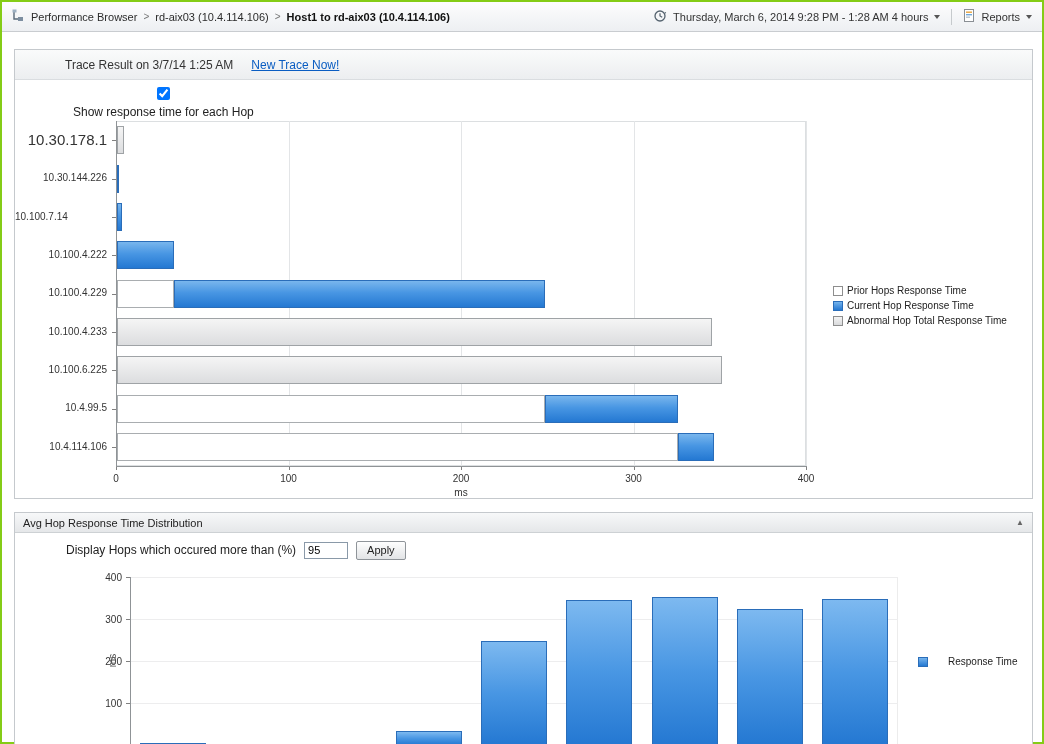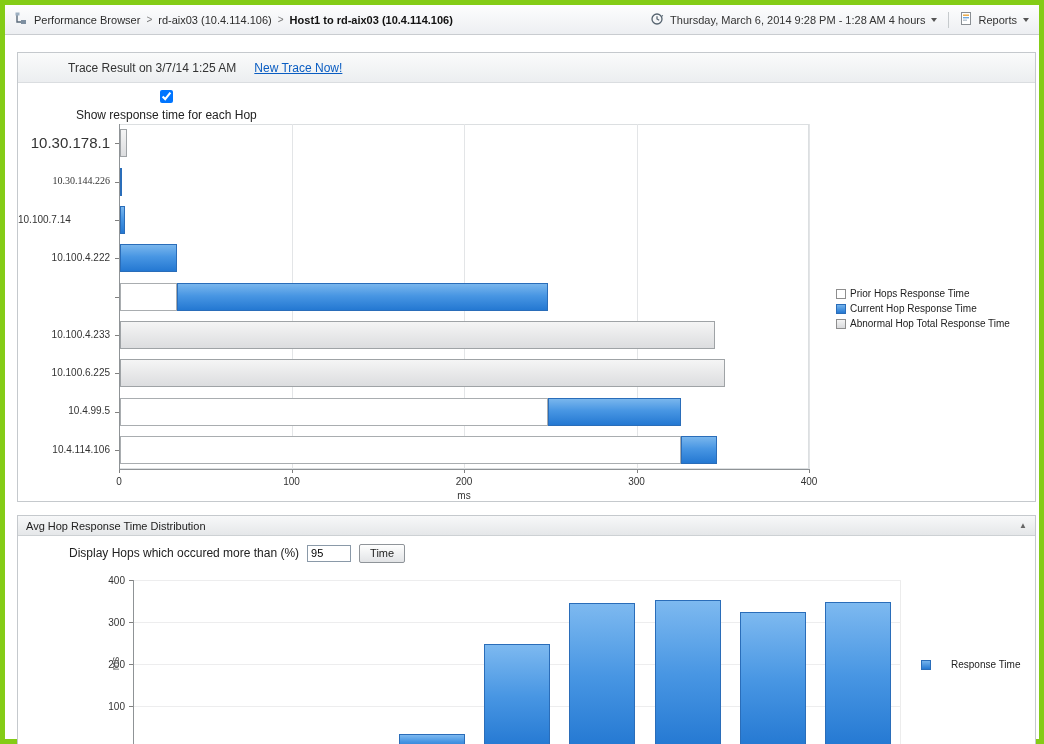--- a/index.html
+++ b/index.html
@@ -5,7 +5,7 @@
   * { box-sizing: border-box; margin: 0; padding: 0; }
   html,body { width:1044px; height:744px; }
   body { font-family:"Liberation Sans",sans-serif; background:#fff; overflow:hidden; position:relative; }
-  #page { position:absolute; inset:0; border:5px solid #84cc16; background:#fff; }
+  #page { position:absolute; inset:0; border:2px solid #84cc16; background:#fff; }
 
   
   .topbar { position:absolute; left:0; right:0; top:0; height:30px;

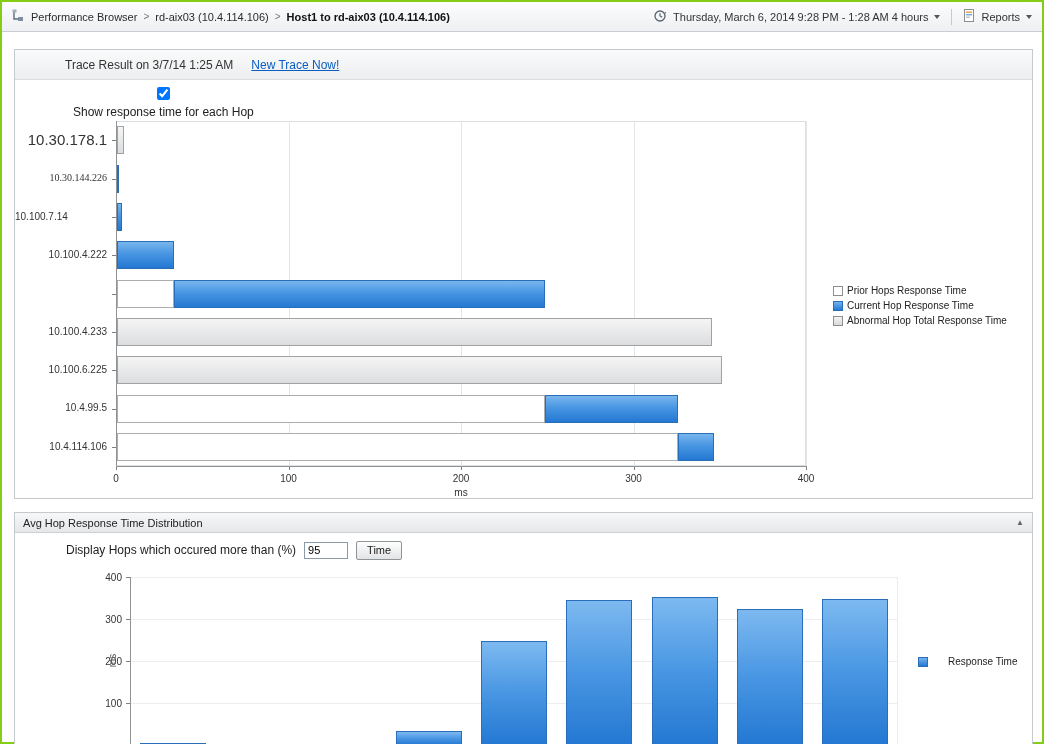--- a/index.html
+++ b/index.html
@@ -127,7 +127,7 @@
         <div style="position: absolute; left: 0px; top: 0px; width: 92px; height: 38.3333px; line-height: 38.3333px; text-align: right; font-size: 15px; color: rgb(51, 51, 51);">10.30.178.1</div>
         <div style="position: absolute; left: 97px; top: 19.1667px; width: 4px; height: 1px; background: rgb(128, 128, 128);"></div>
         <div style="position: absolute; left: 102px; top: 5.16667px; width: 6.9px; height: 28px; background: linear-gradient(rgb(245, 245, 245), rgb(220, 221, 223)); border: 1px solid rgb(159, 163, 166);"></div>
-        <div style="position: absolute; left: 0px; top: 38.3333px; width: 92px; height: 38.3333px; line-height: 38.3333px; text-align: right; font-size: 10px; color: rgb(51, 51, 51); font-family: Liberation Serif, serif;">10.30.144.226</div>
+        <div style="position: absolute; left: 0px; top: 38.3333px; width: 92px; height: 38.3333px; line-height: 38.3333px; text-align: right; font-size: 10px; color: rgb(51, 51, 51);">10.30.144.226</div>
         <div style="position: absolute; left: 97px; top: 57.5px; width: 4px; height: 1px; background: rgb(128, 128, 128);"></div>
         <div style="position: absolute; left: 102px; top: 43.5px; width: 1.725px; height: 28px; background: linear-gradient(rgb(121, 182, 237), rgb(72, 150, 227) 45%, rgb(36, 120, 210)); border: 1px solid rgb(42, 109, 185);"></div>
         <div style="position: absolute; left: 0px; top: 76.6667px; width: 92px; height: 38.3333px; line-height: 38.3333px; text-align: left; font-size: 10px; color: rgb(51, 51, 51);">10.100.7.14</div>

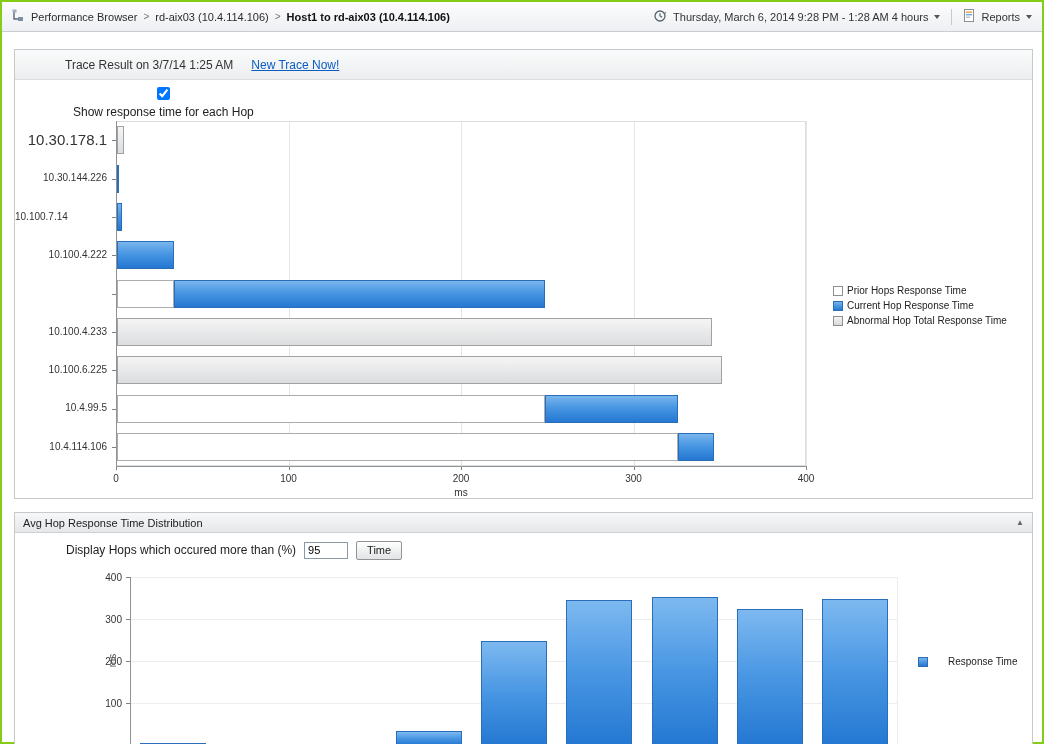--- a/index.html
+++ b/index.html
@@ -136,6 +136,7 @@
         <div style="position: absolute; left: 0px; top: 115px; width: 92px; height: 38.3333px; line-height: 38.3333px; text-align: right; font-size: 10px; color: rgb(51, 51, 51);">10.100.4.222</div>
         <div style="position: absolute; left: 97px; top: 134.167px; width: 4px; height: 1px; background: rgb(128, 128, 128);"></div>
         <div style="position: absolute; left: 102px; top: 120.167px; width: 56.925px; height: 28px; background: linear-gradient(rgb(121, 182, 237), rgb(72, 150, 227) 45%, rgb(36, 120, 210)); border: 1px solid rgb(42, 109, 185);"></div>
+        <div style="position: absolute; left: 0px; top: 153.333px; width: 92px; height: 38.3333px; line-height: 38.3333px; text-align: right; font-size: 10px; color: rgb(51, 51, 51);">10.100.4.229</div>
         <div style="position: absolute; left: 97px; top: 172.5px; width: 4px; height: 1px; background: rgb(128, 128, 128);"></div>
         <div style="position: absolute; left: 102px; top: 158.5px; width: 56.925px; height: 28px; background: rgb(255, 255, 255); border: 1px solid rgb(169, 173, 176);"></div>
         <div style="position: absolute; left: 158.925px; top: 158.5px; width: 370.875px; height: 28px; background: linear-gradient(rgb(121, 182, 237), rgb(72, 150, 227) 45%, rgb(36, 120, 210)); border: 1px solid rgb(42, 109, 185);"></div>

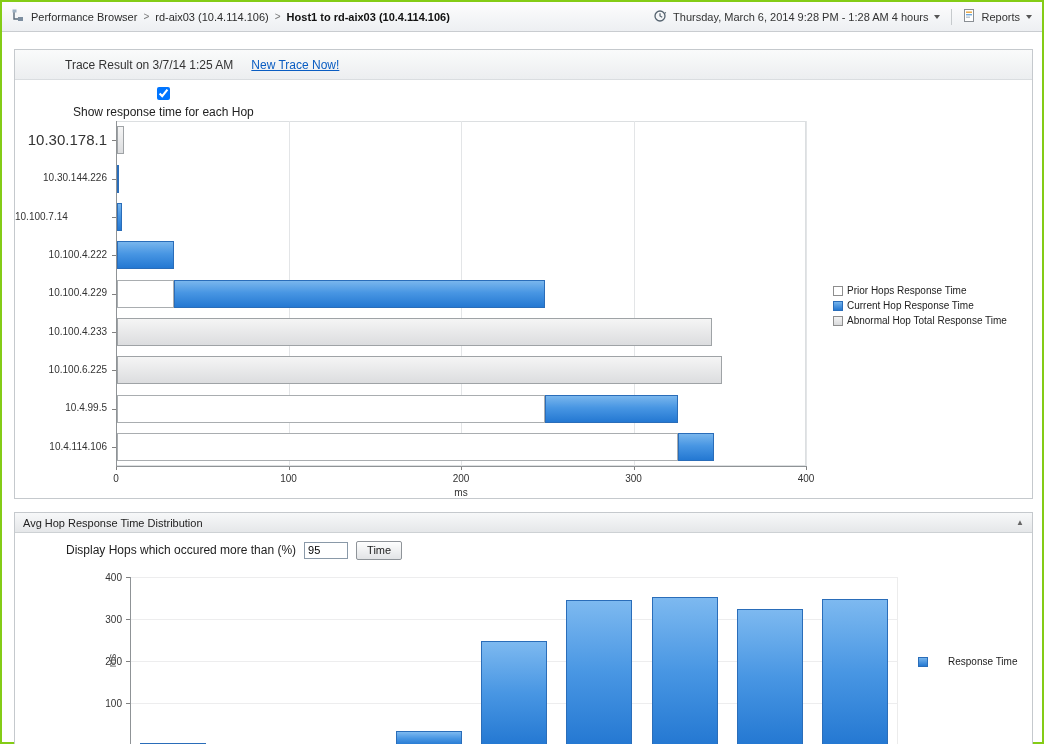--- a/index.html
+++ b/index.html
@@ -210,7 +210,7 @@
     <div class="filter-row">
       <span>Display Hops which occured more than (%)</span>
       <input class="filter-input" type="text" value="95" style="">
-      <button class="apply-btn">Time</button>
+      <button class="apply-btn">Apply</button>
     </div>
 
     <div class="legend2">

